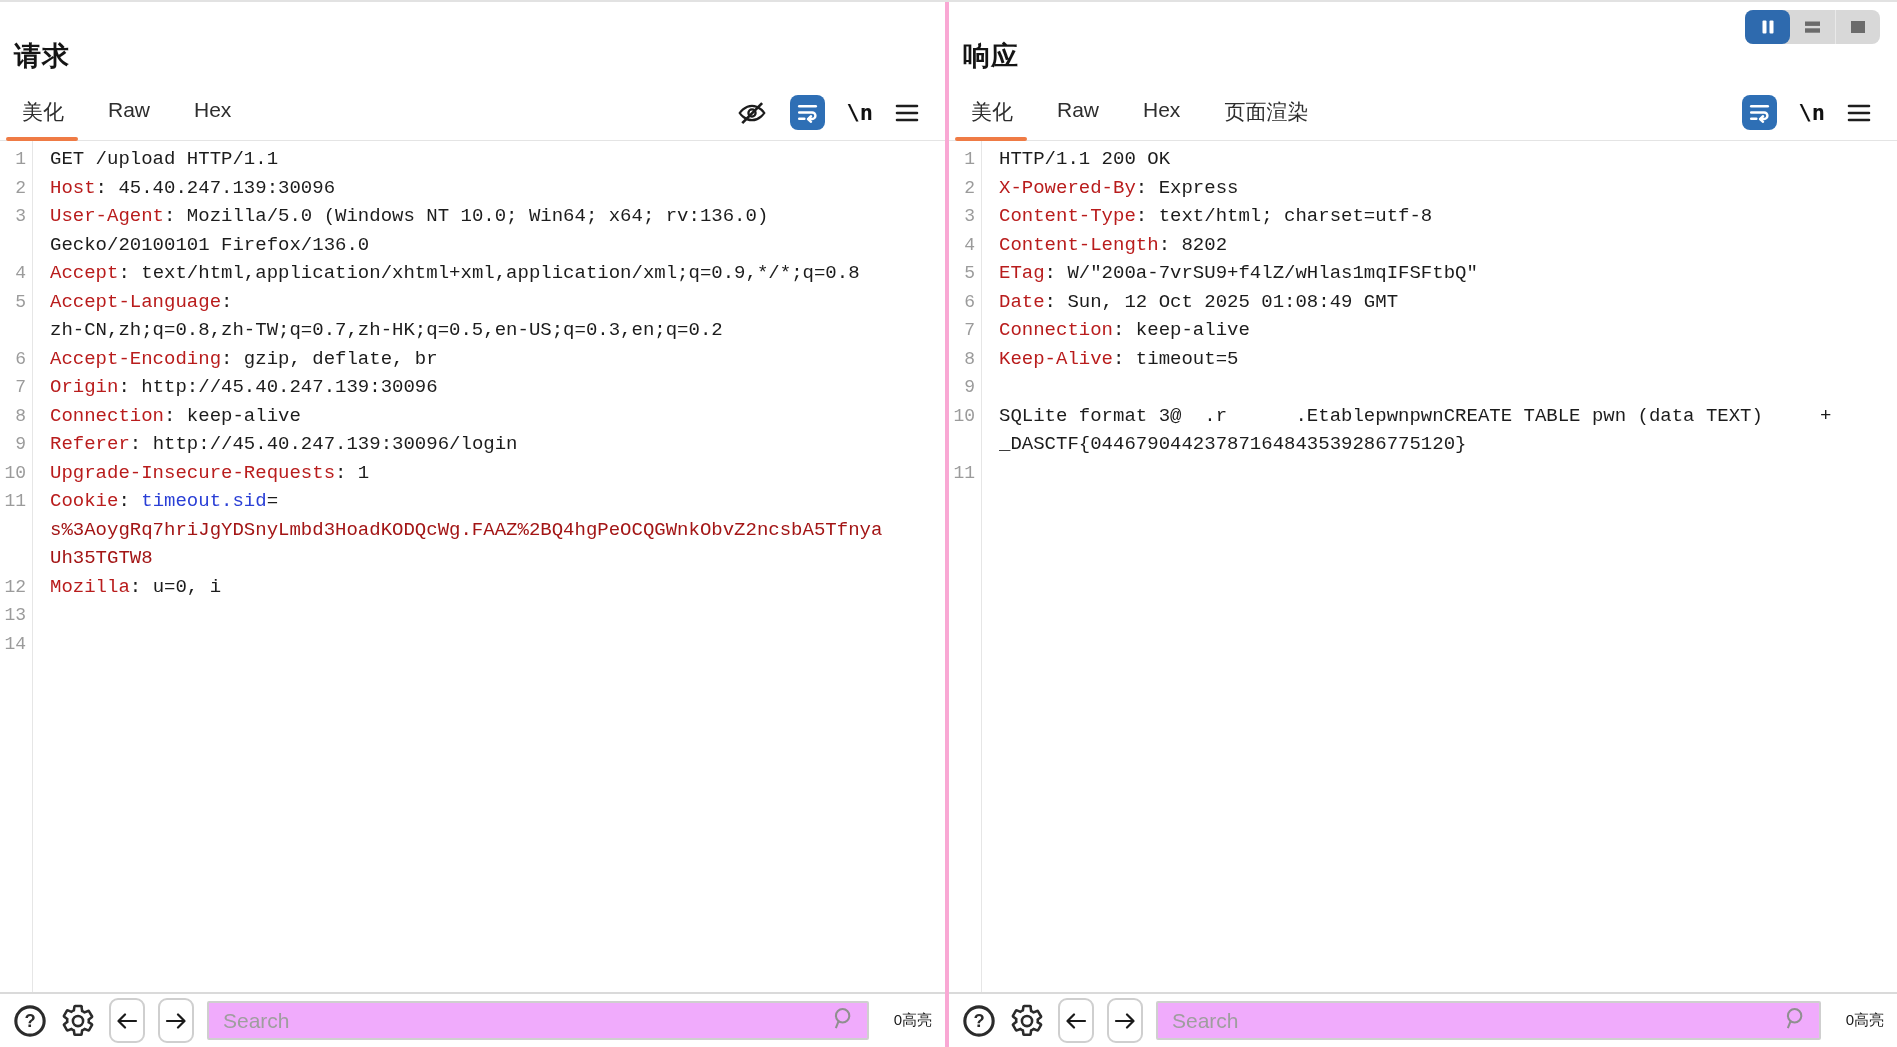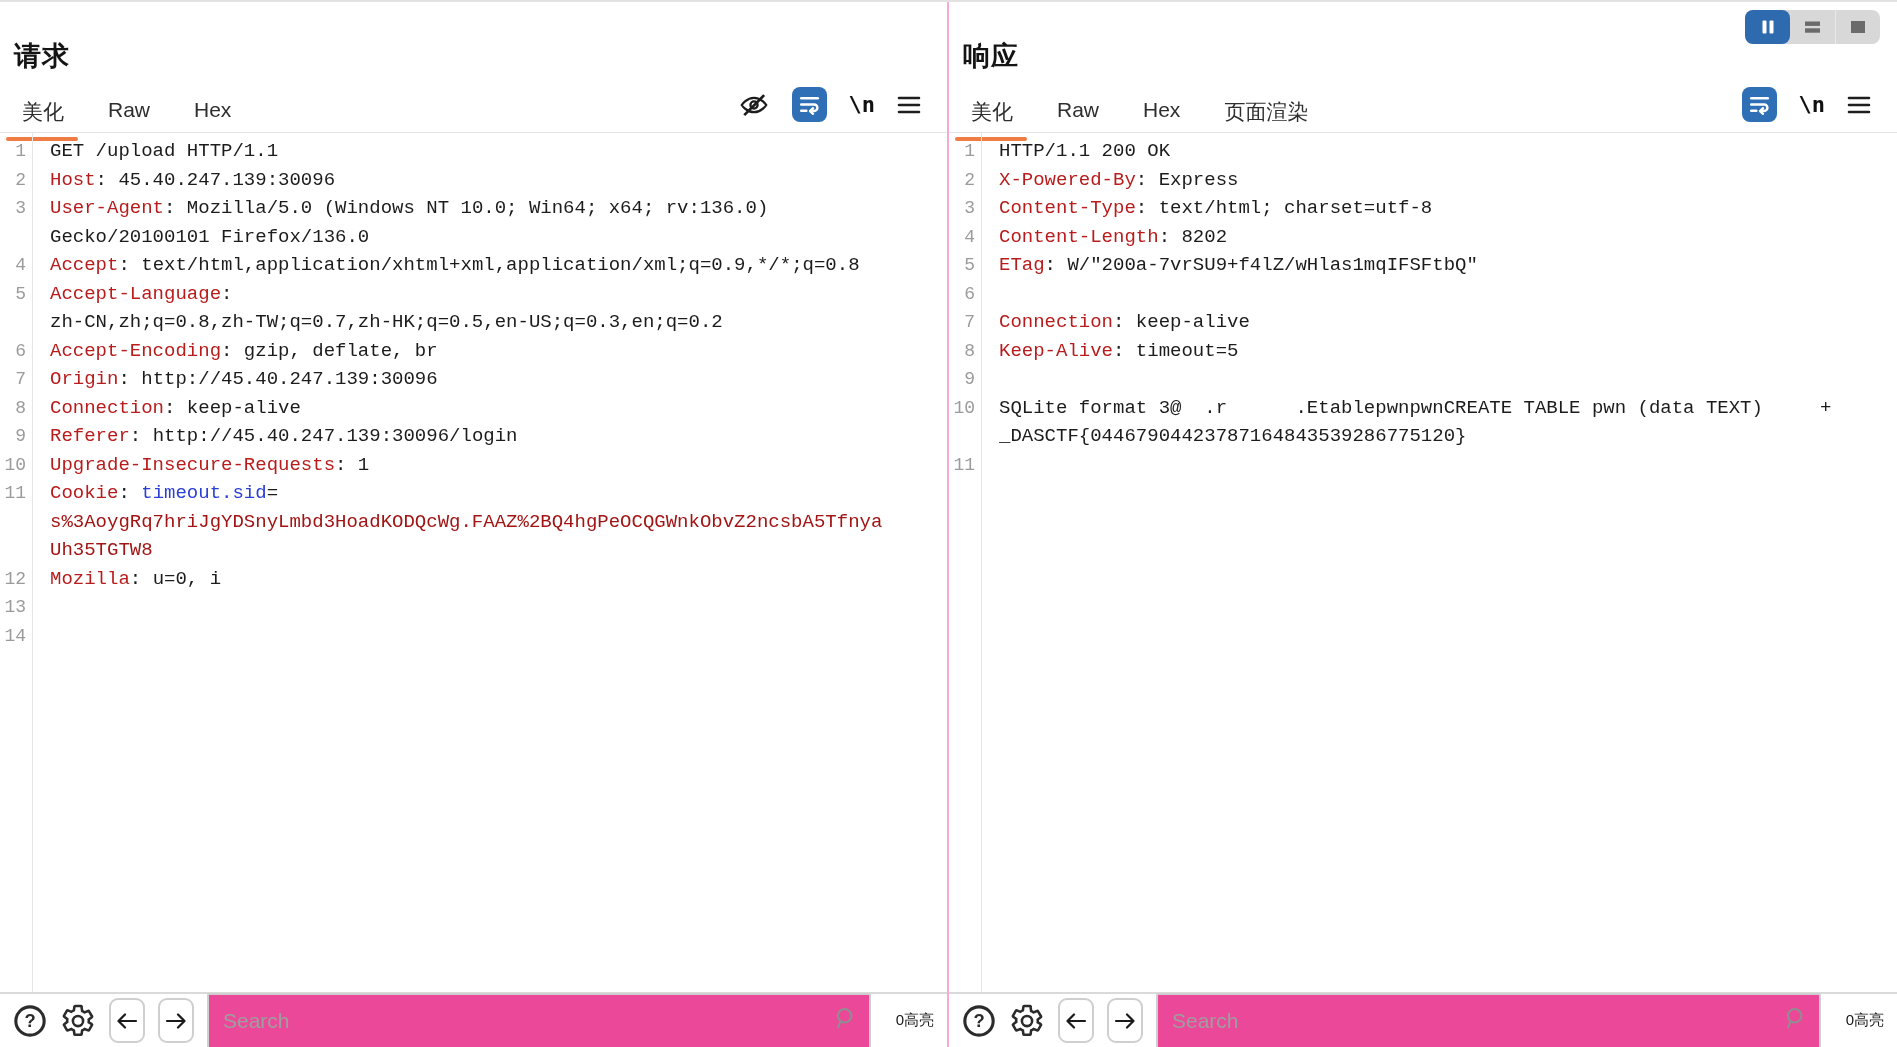--- a/index.html
+++ b/index.html
@@ -7,7 +7,7 @@
   body { width:1897px; height:1047px; font-family:"Liberation Sans", sans-serif; color:#1f1f1f; }
   .app { width:1897px; height:1047px; display:flex; border-top:2px solid #e2e2e2; background:#fff; position:relative; overflow:hidden; }
   .panel { display:flex; flex-direction:column; position:relative; background:#fff; overflow:hidden; }
-  .panel.left { width:949px; border-right:2px solid #f9a8d4; }
+  .panel.left { width:949px; border-right:4px solid #f9a8d4; }
   .panel.right { flex:1; }
 
   .title { margin:36px 0 0 14px; font-size:27px; font-weight:bold; color:#141414; letter-spacing:1px; }

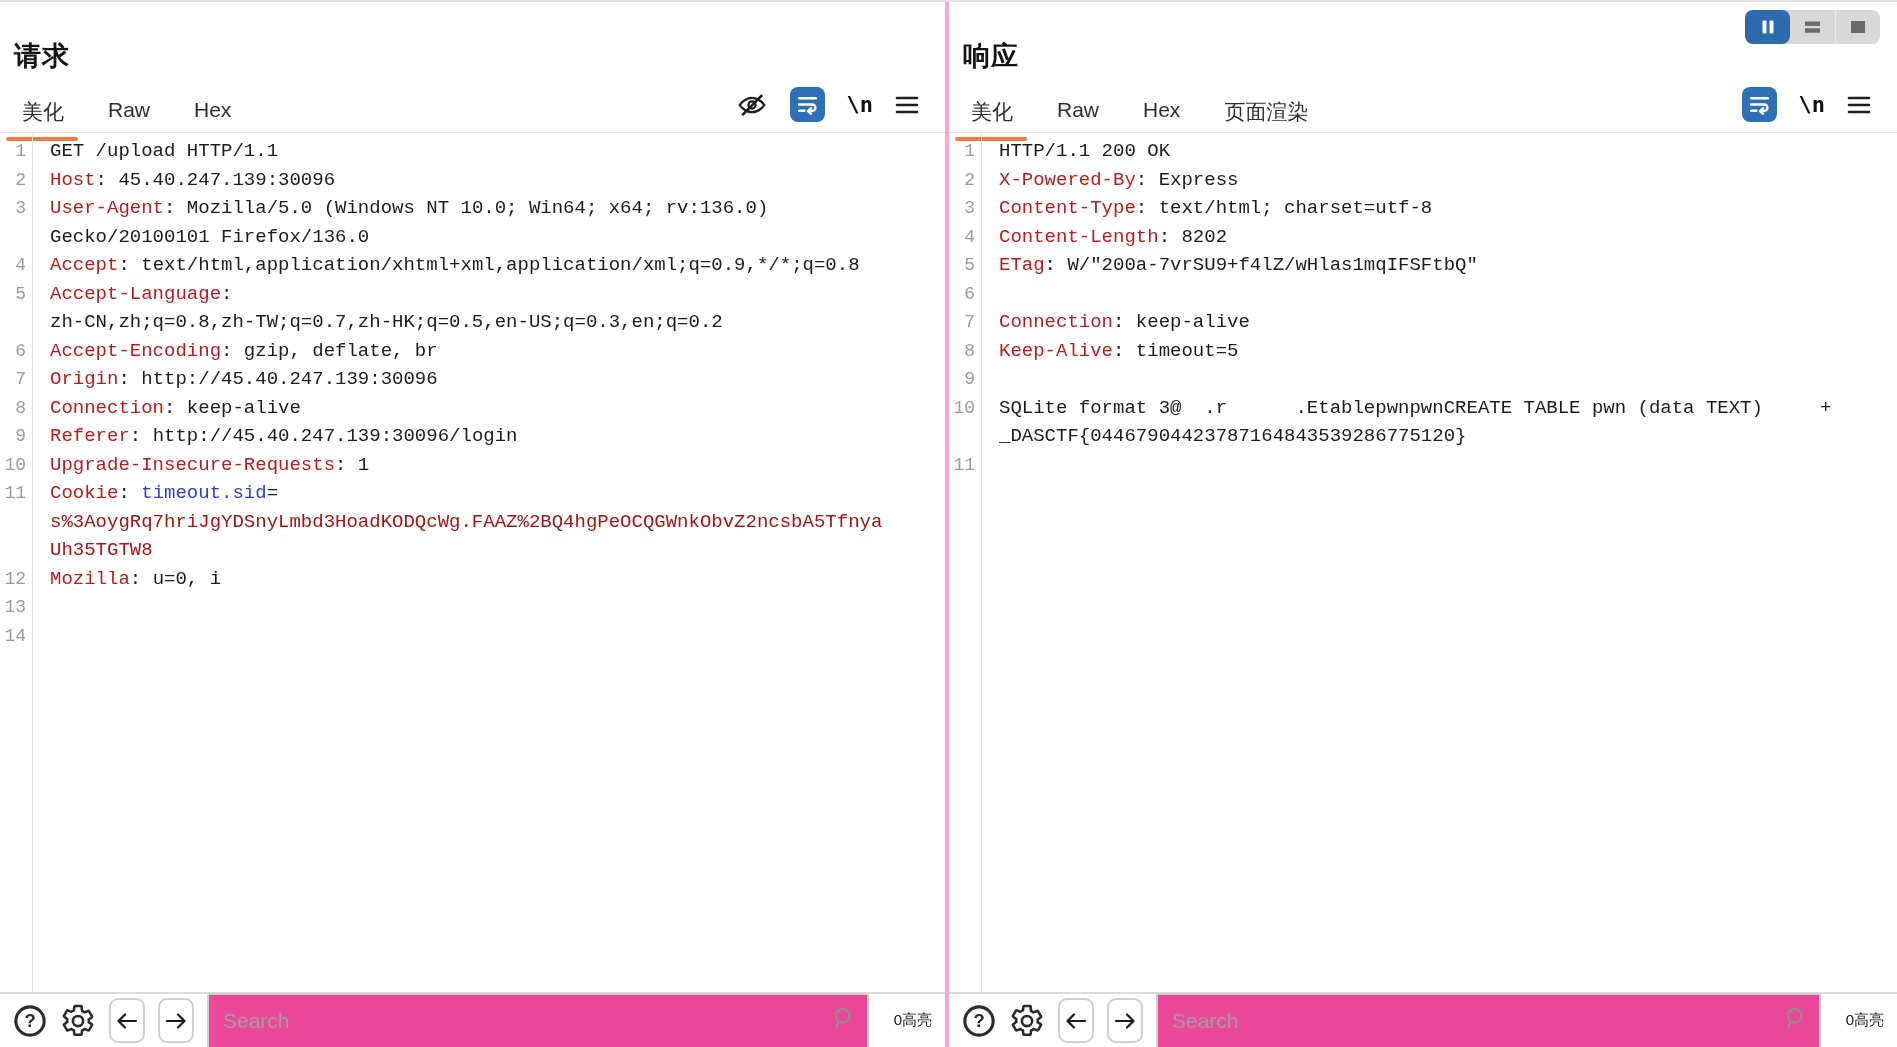--- a/index.html
+++ b/index.html
@@ -11,7 +11,7 @@
   .panel.right { flex:1; }
 
   .title { margin:36px 0 0 14px; font-size:27px; font-weight:bold; color:#141414; letter-spacing:1px; }
-  .tabrow { position:relative; display:flex; align-items:flex-end; gap:44px; padding:24px 0 6px 22px; border-bottom:1px solid #e4e4e4;text-align:right; }
+  .tabrow { position:relative; display:flex; align-items:flex-end; gap:44px; padding:24px 0 14px 22px; border-bottom:1px solid #e4e4e4;text-align:right; }
   .tab { font-size:21px; color:#2e2e2e; cursor:pointer; position:relative; white-space:nowrap; }
   .tab.active::after { content:""; position:absolute; left:-16px; right:-14px; bottom:-15px; height:4px; background:#ef7b45; border-radius:2px; }
   .tabicons { position:absolute; right:26px; bottom:10px; display:flex; align-items:center; gap:22px; }

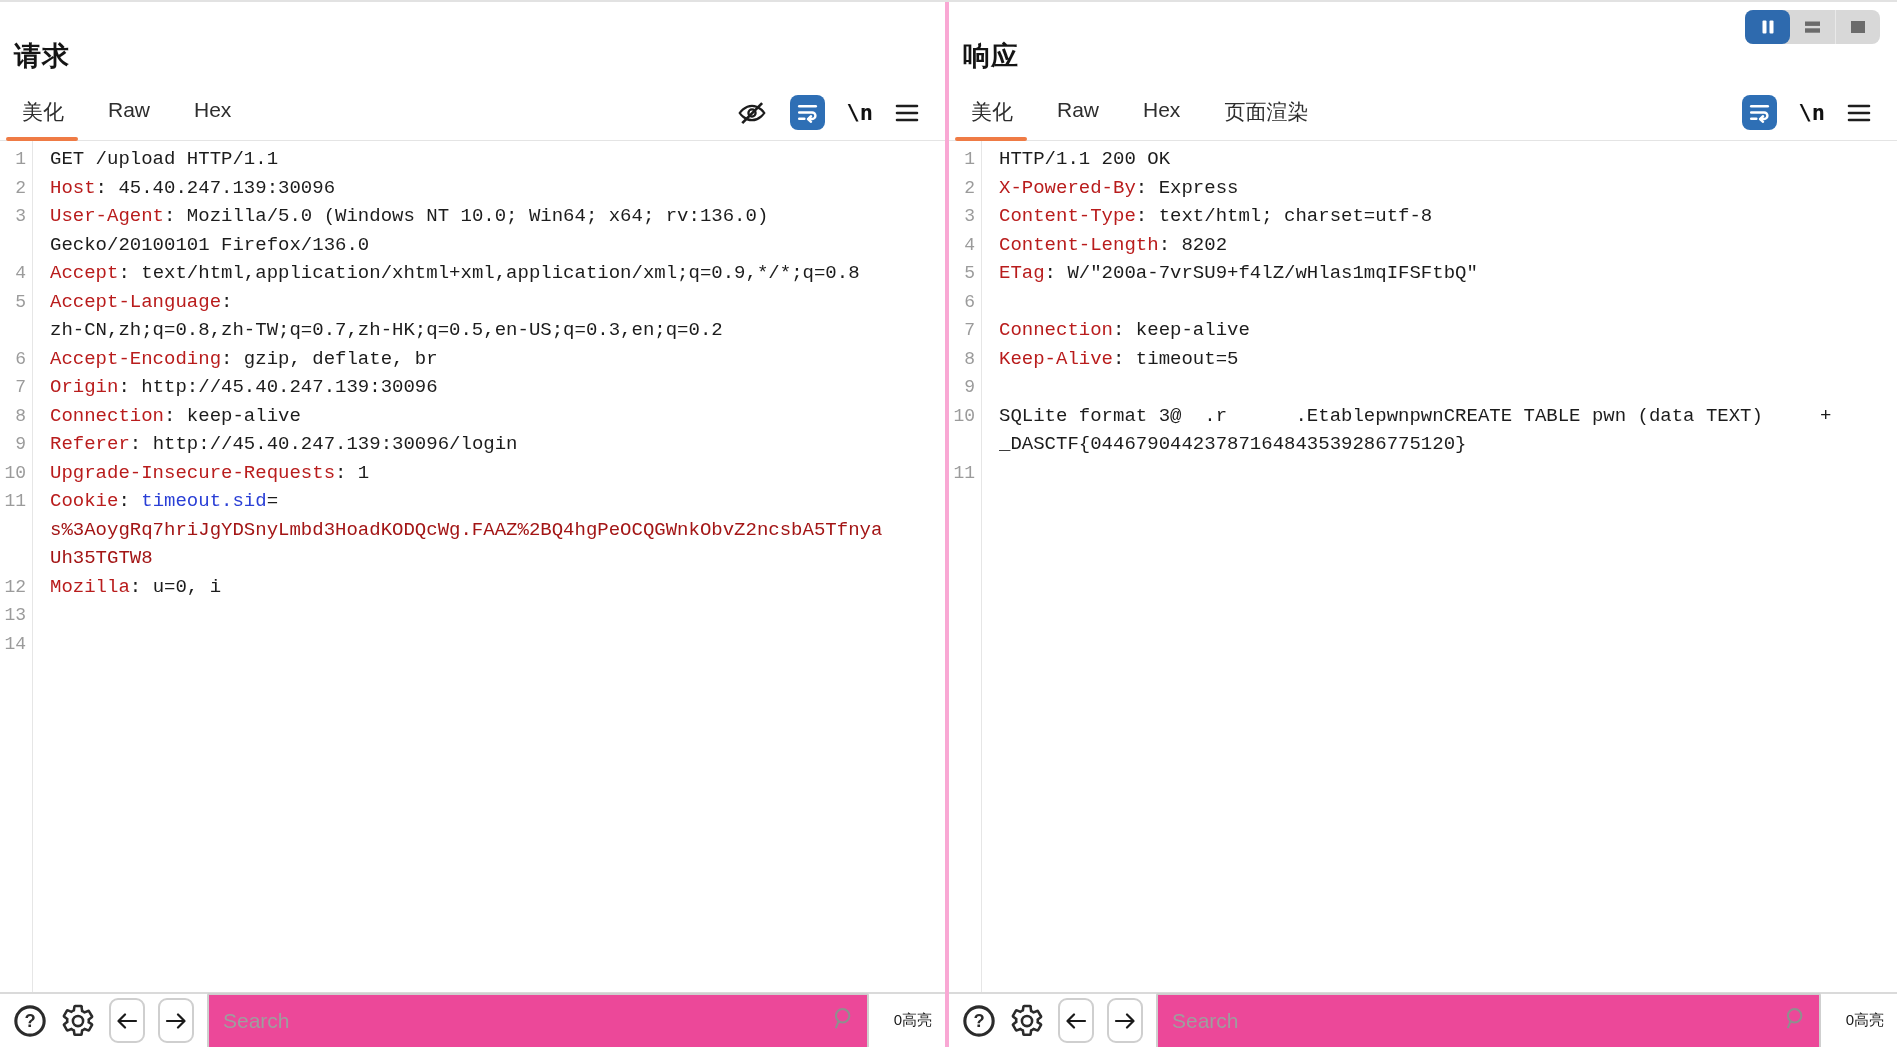--- a/index.html
+++ b/index.html
@@ -261,6 +261,7 @@
         </div>
         <div class="row">
           <span class="ln">6</span>
+          <span class="code"><span class="k">Date</span><span class="v">: Sun, 12 Oct 2025 01:08:49 GMT</span></span>
         </div>
         <div class="row">
           <span class="ln">7</span>

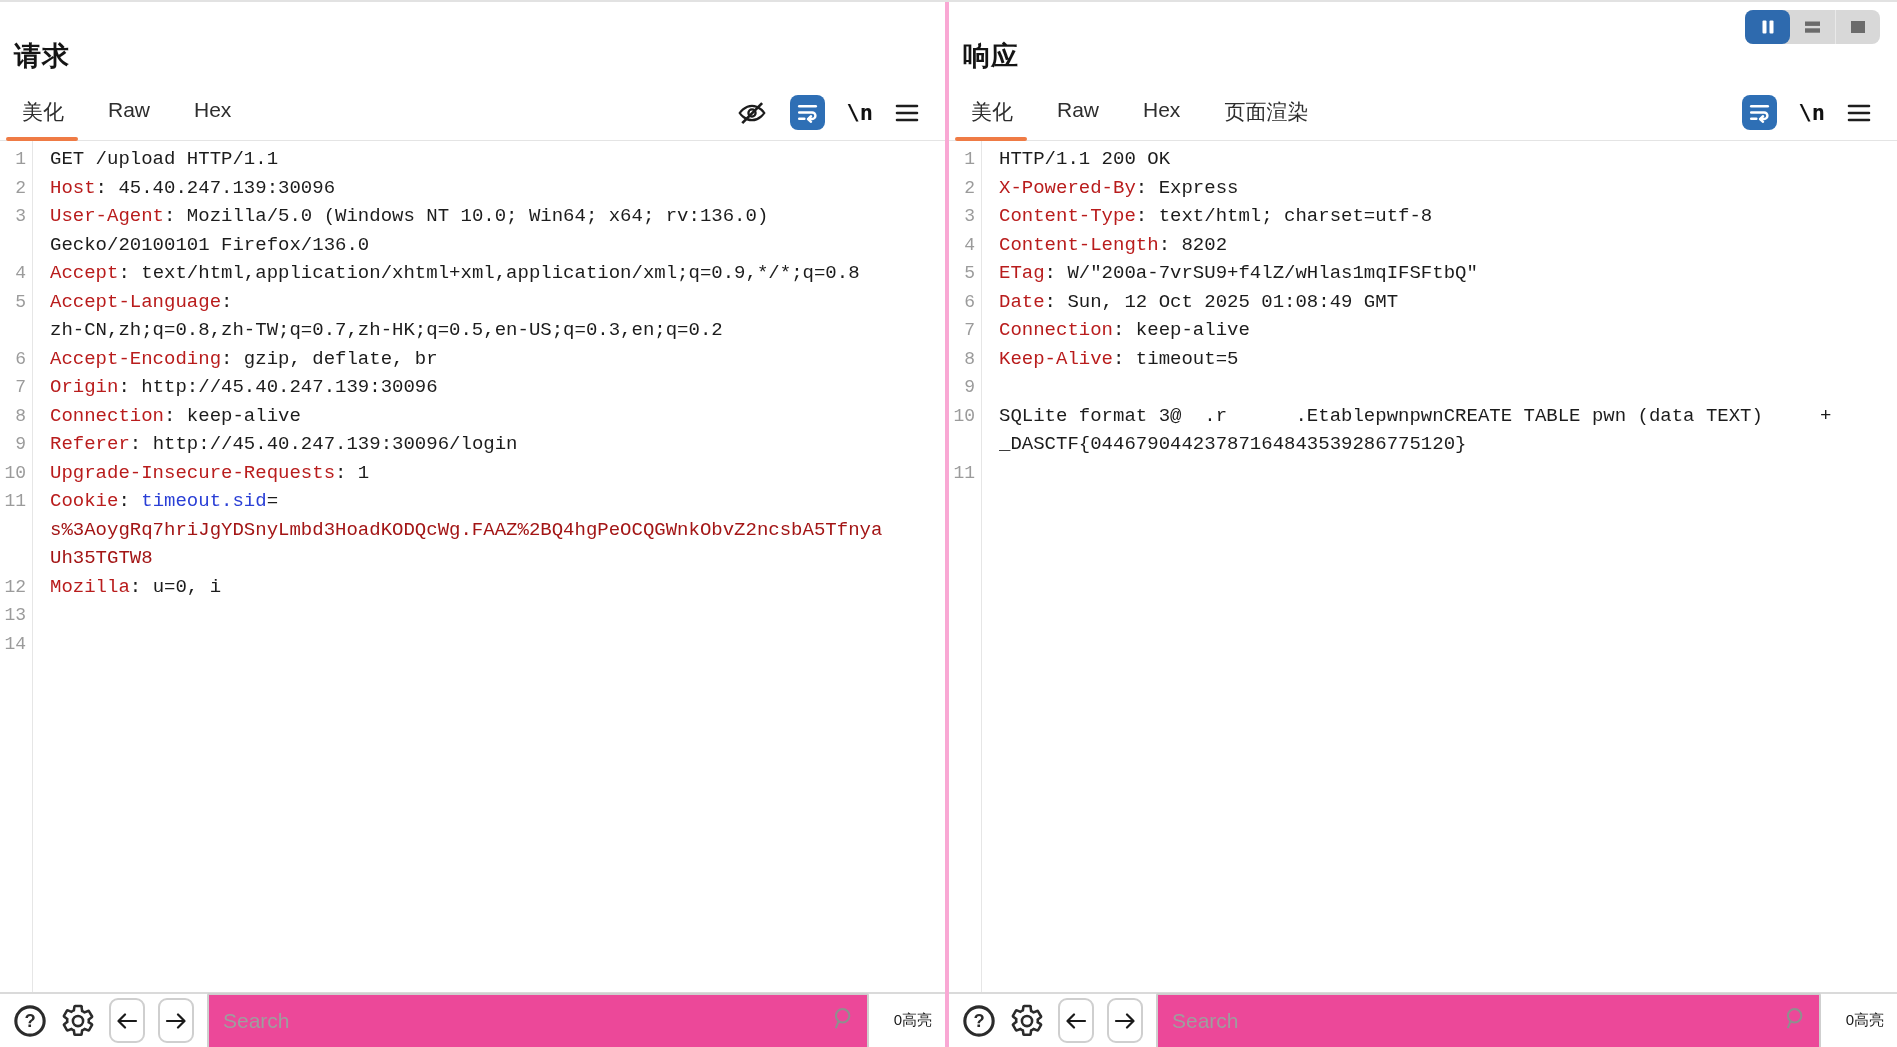--- a/index.html
+++ b/index.html
@@ -34,7 +34,7 @@
 
   .statusbar { height:55px; border-top:2px solid #dadada; display:flex; align-items:center; padding:0 13px; gap:13px; background:#fff; }
   .navbtn { width:36px; height:45px; border:2px solid #cfcfcf; border-radius:9px; display:flex; align-items:center; justify-content:center; background:#fff; cursor:pointer; }
-  .search { position:relative; flex:1; height:56px; border:2px solid #cfcfcf; border-radius:2px; background:#ec4899; }
+  .search { position:relative; flex:1; height:39px; border:2px solid #cfcfcf; border-radius:2px; background:#f0abfc; }
   .search input { border:none; outline:none; width:100%; height:100%; padding:0 52px 0 14px; font-size:21px; color:#333; font-family:"Liberation Sans",sans-serif; background:transparent; }
   .search input::placeholder { color:#9e9e9e; }
   .mag { position:absolute; right:13px; top:50%; transform:translateY(-50%); }

